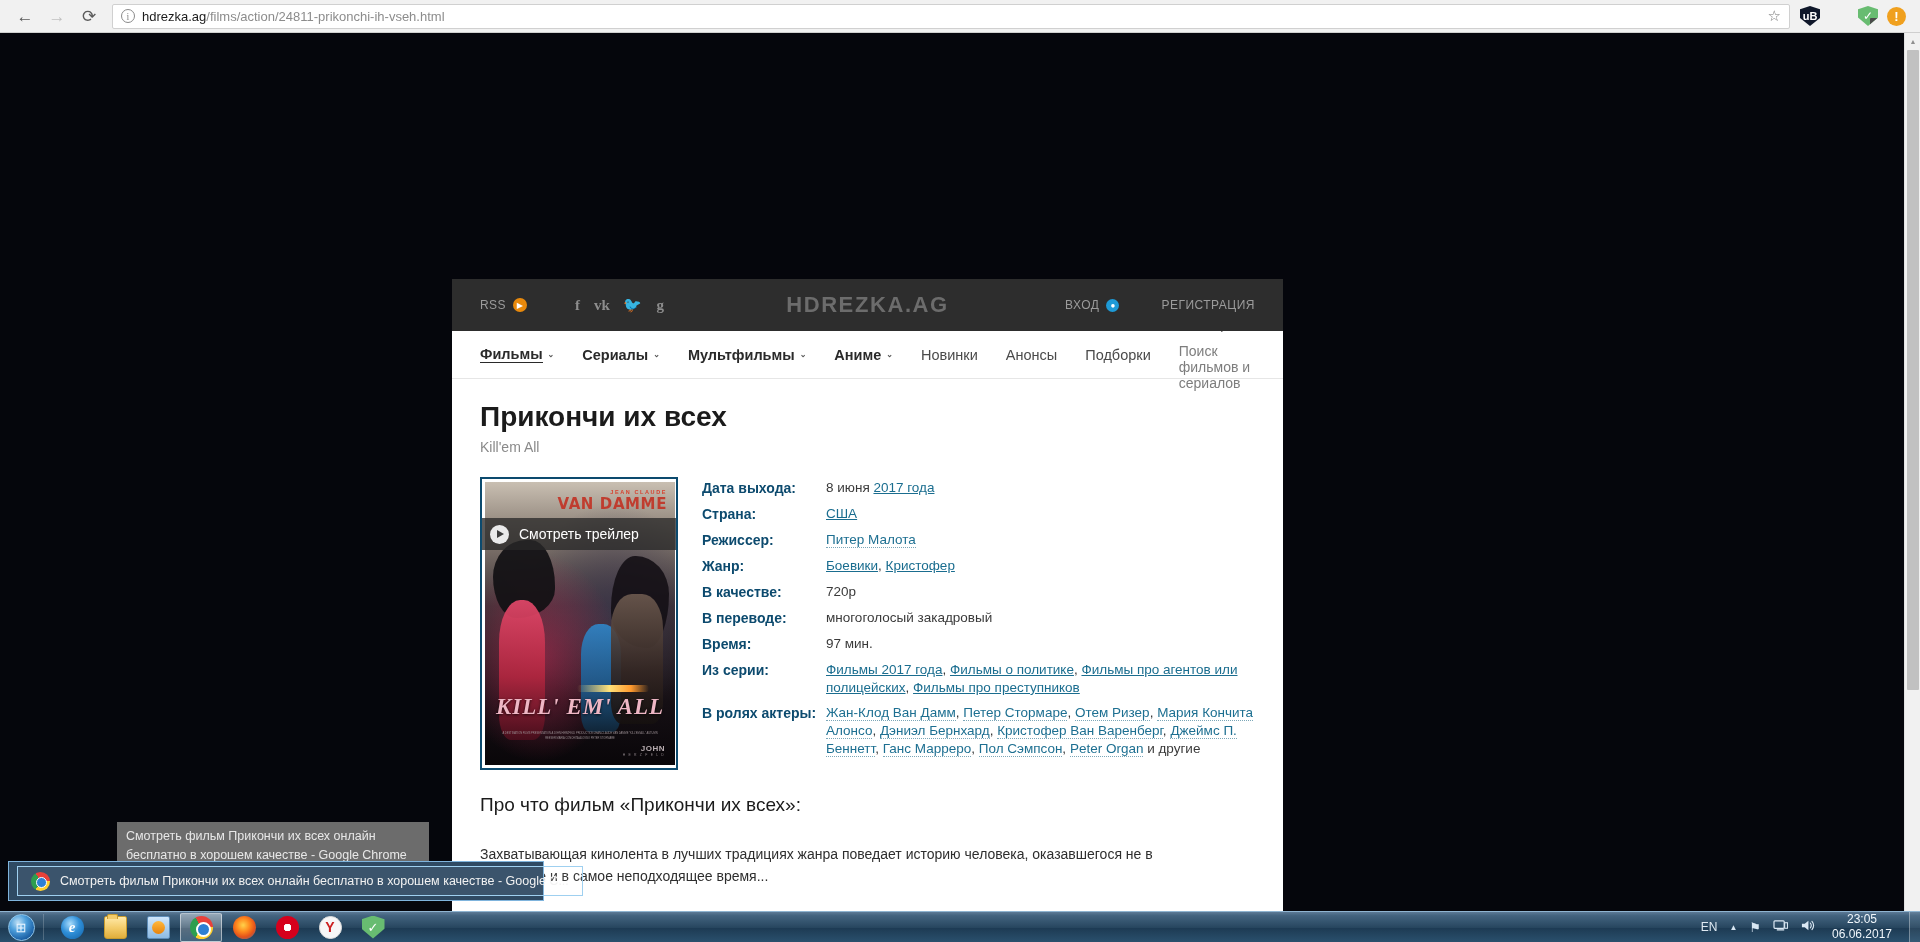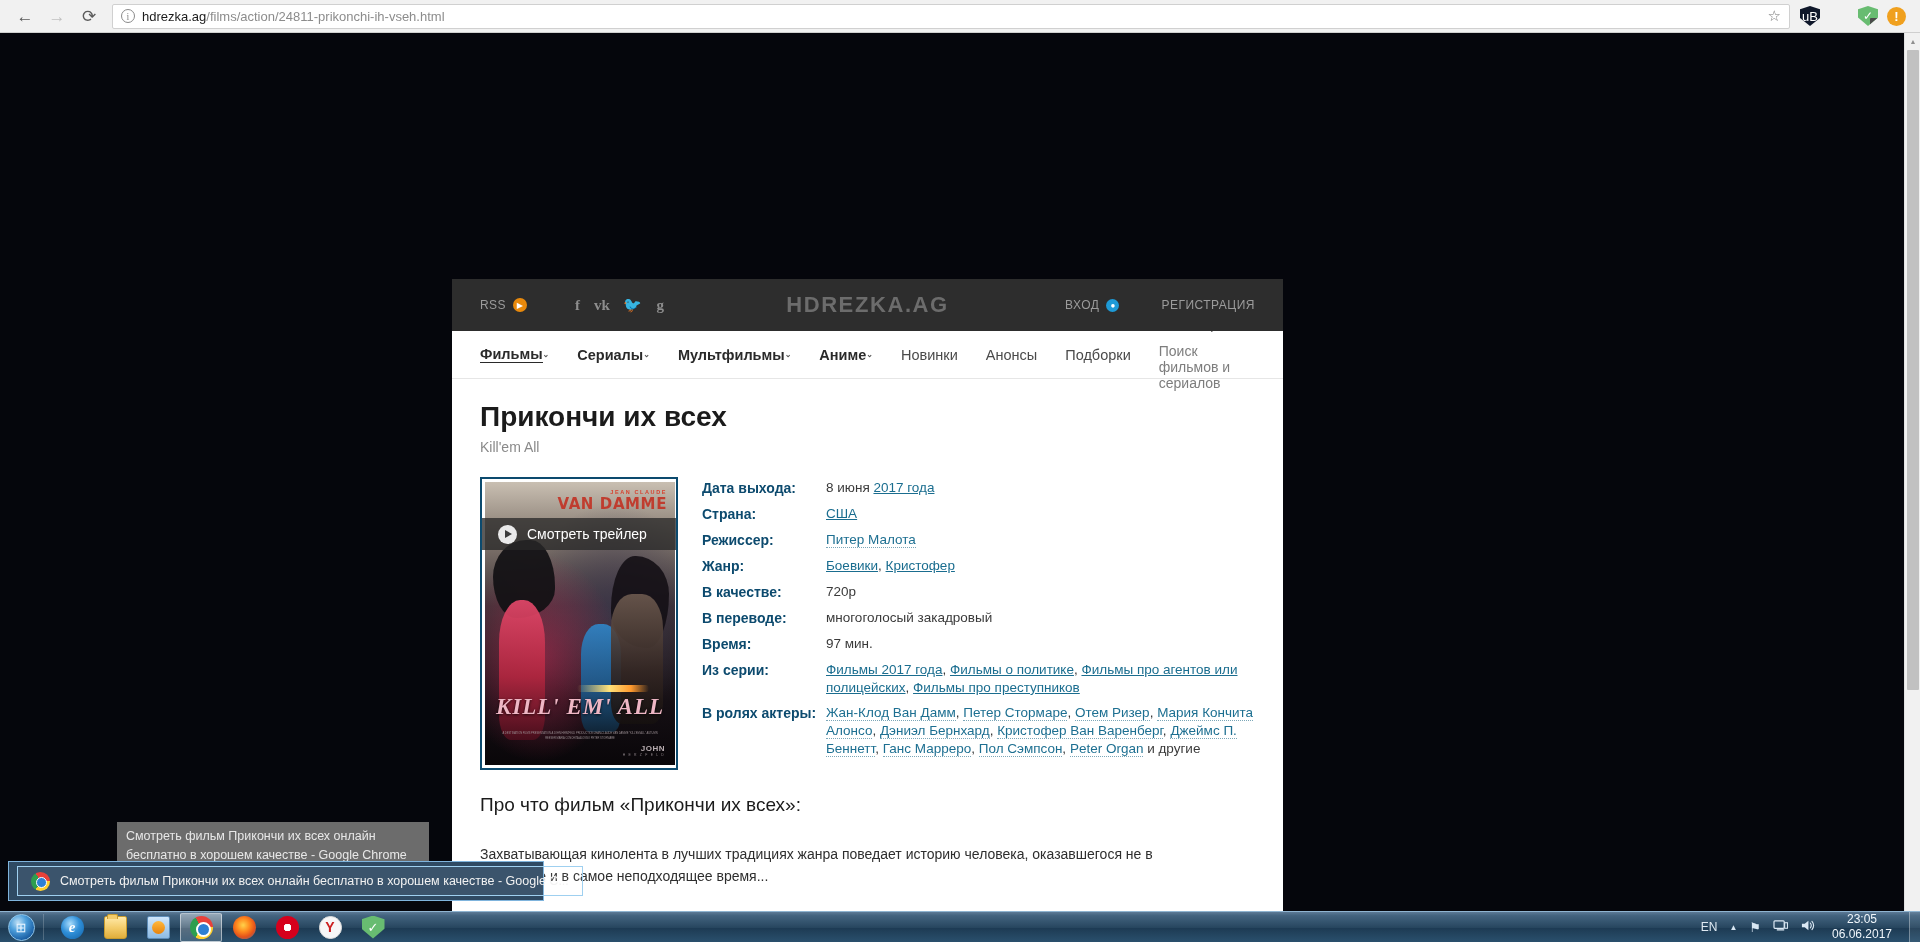--- a/index.html
+++ b/index.html
@@ -48,7 +48,7 @@
   .ext-shield-gray {
     background: #0f172a;
     clip-path: polygon(50% 0%, 100% 16%, 100% 60%, 50% 100%, 0% 60%, 0% 16%);
-    color: #fff; font-size: 13px; font-weight: normal;
+    color: #fff; font-size: 11px; font-weight: bold;
     display: flex; align-items: center; justify-content: center;
     font-family: "Liberation Sans", sans-serif;
   }

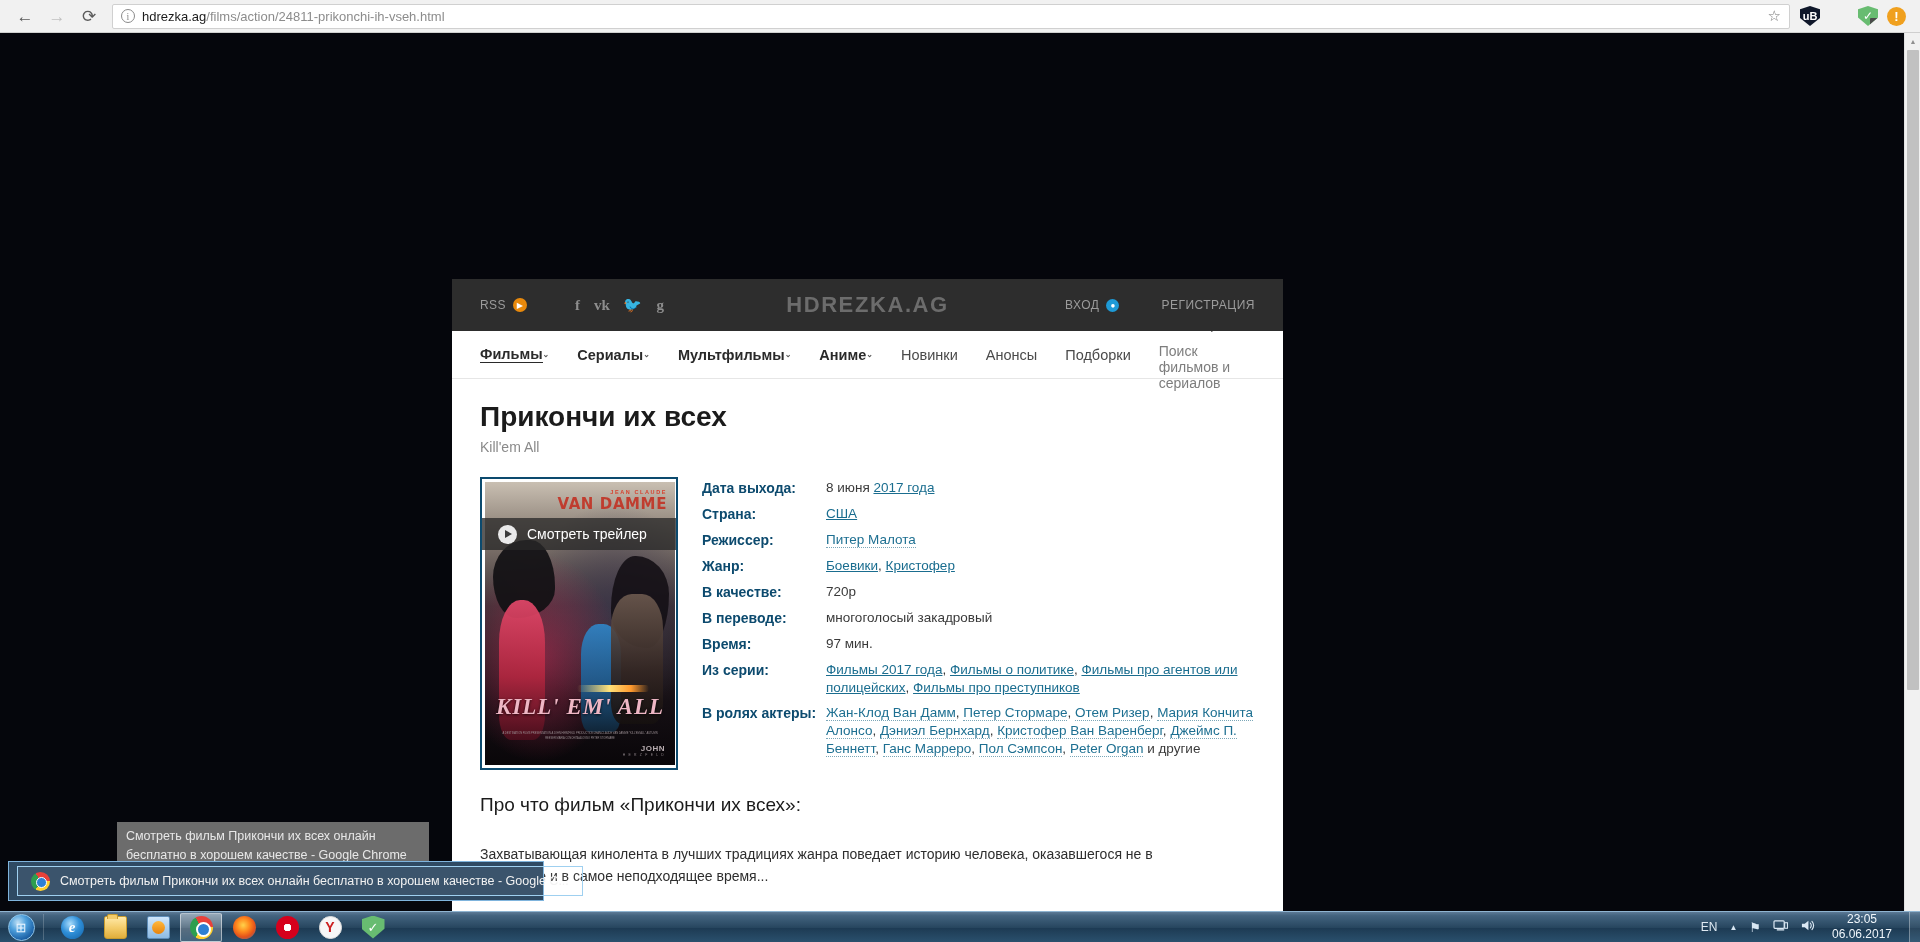--- a/index.html
+++ b/index.html
@@ -143,7 +143,7 @@
     display: flex; align-items: center; padding: 0 28px;
   }
   .nav-item {
-    display: flex; align-items: center; 
+    display: flex; align-items: center; gap: 5px;
     margin-right: 28px; font-size: 14.5px; color: #2a2a2a;
   }
   .nav-item.bold { font-weight: bold; }

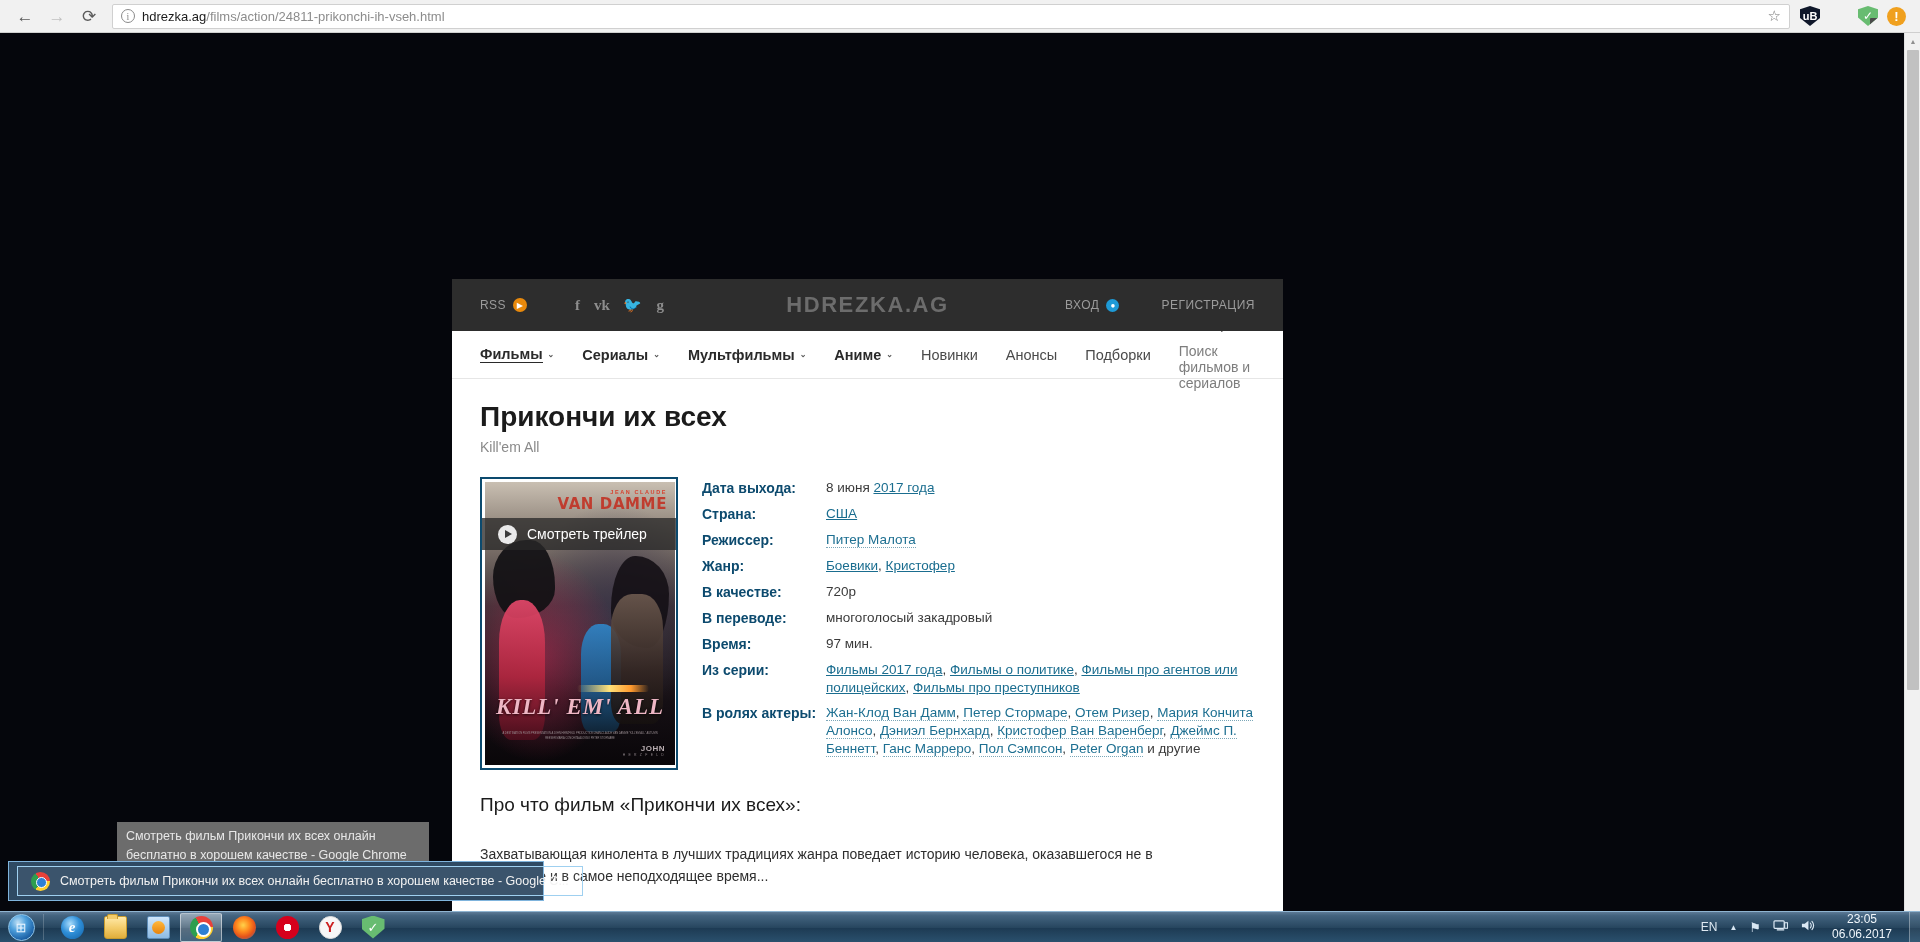--- a/index.html
+++ b/index.html
@@ -239,7 +239,7 @@
   .trailer-bar {
     position: absolute; left: 0; right: 0; top: 39px;
     height: 32px; background: rgba(40,40,40,.76);
-    display: flex; align-items: center; padding-left: 16px; gap: 10px;
+    display: flex; align-items: center; padding-left: 8px; gap: 10px;
   }
   .play-circle {
     width: 19px; height: 19px; border-radius: 50%; background: #eaeaea;

